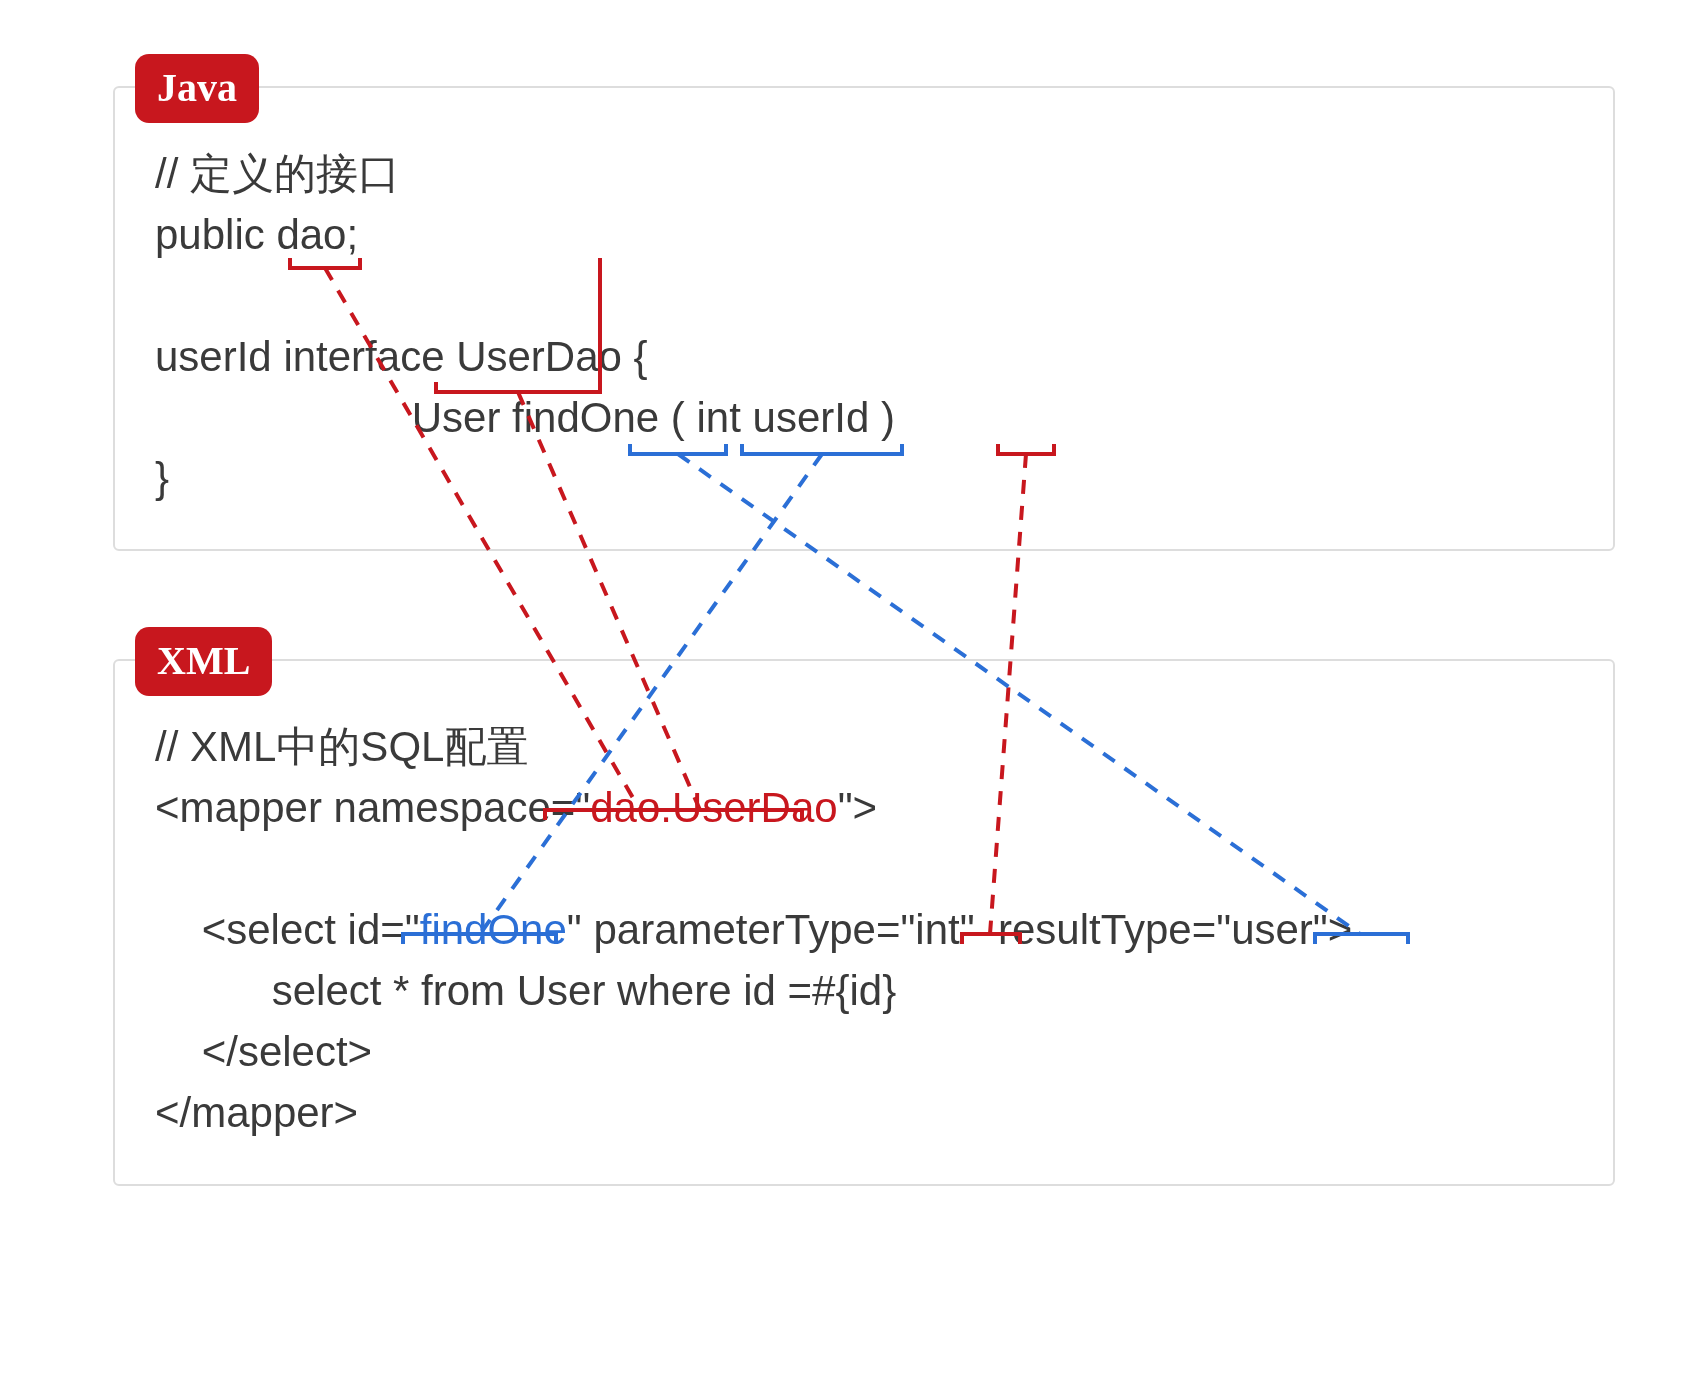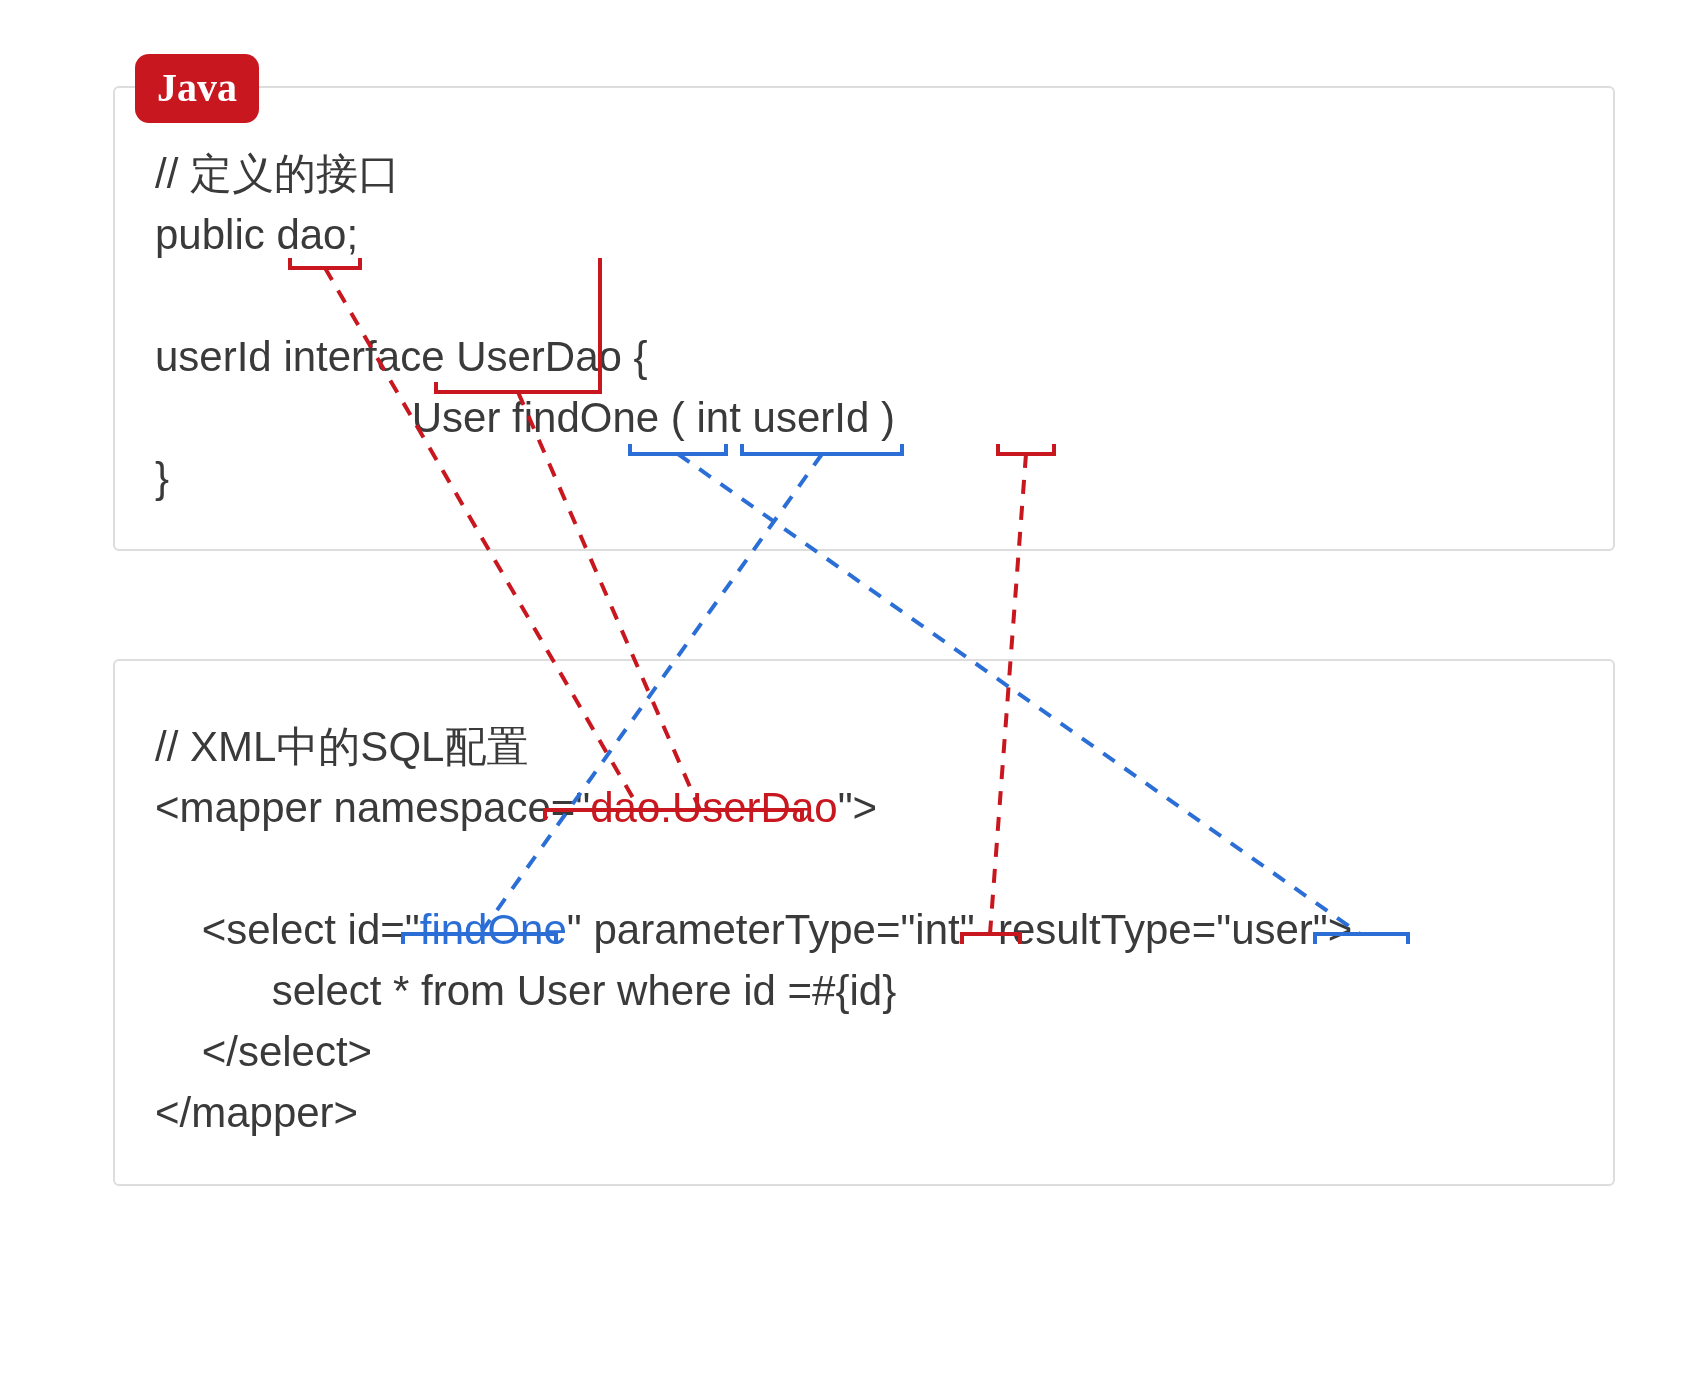--- a/index.html
+++ b/index.html
@@ -80,6 +80,7 @@
   </div>
 
   <div class="code-block xml-block">
+    <div class="tag-label">XML</div>
     <div class="code"><span>// XML中的SQL配置</span>
 <span>&lt;mapper namespace="</span><span class="red">dao.UserDao</span><span>"&gt;</span>
 

